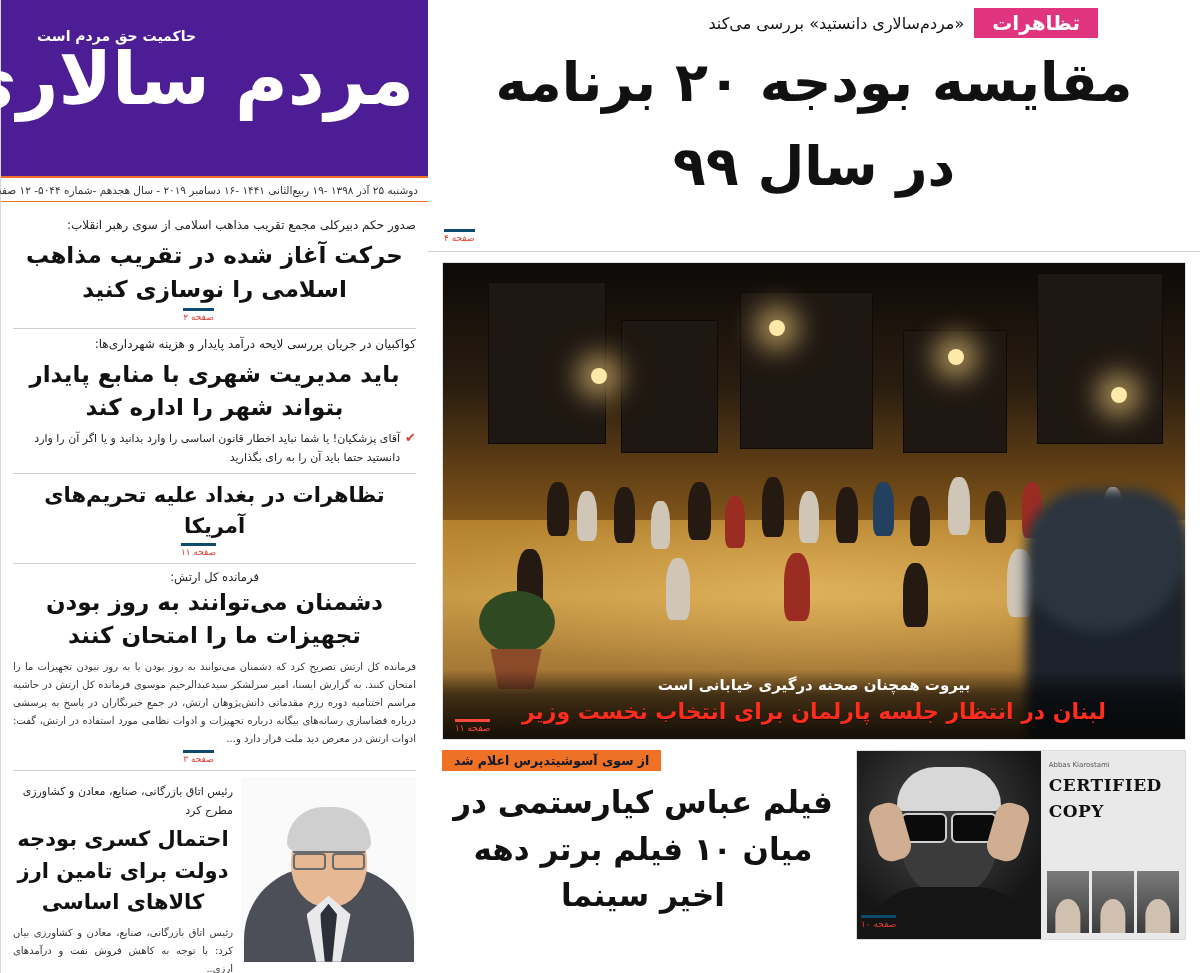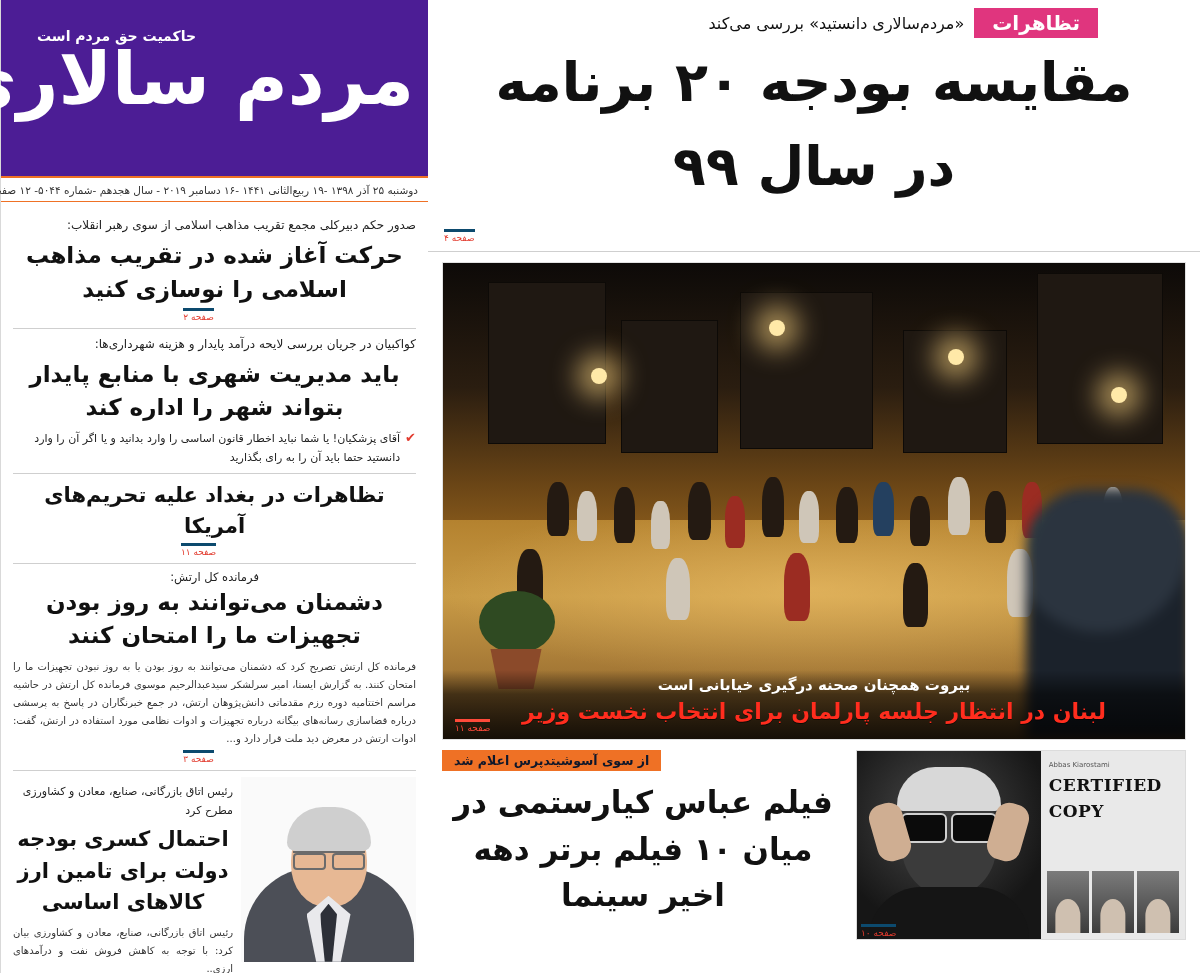--- a/index.html
+++ b/index.html
@@ -445,7 +445,7 @@
     width: 160px; height: 52px; background: #151515; border-radius: 70px 70px 0 0;
   }
   .film-pageref {
-    position: absolute; left: 4px; bottom: 1px; font-size: 8px; color: #e23b2e;
+    position: absolute; left: 4px; bottom: 10px; font-size: 8px; color: #e23b2e;
   }
   .pg-badge {
     display:inline-block;

